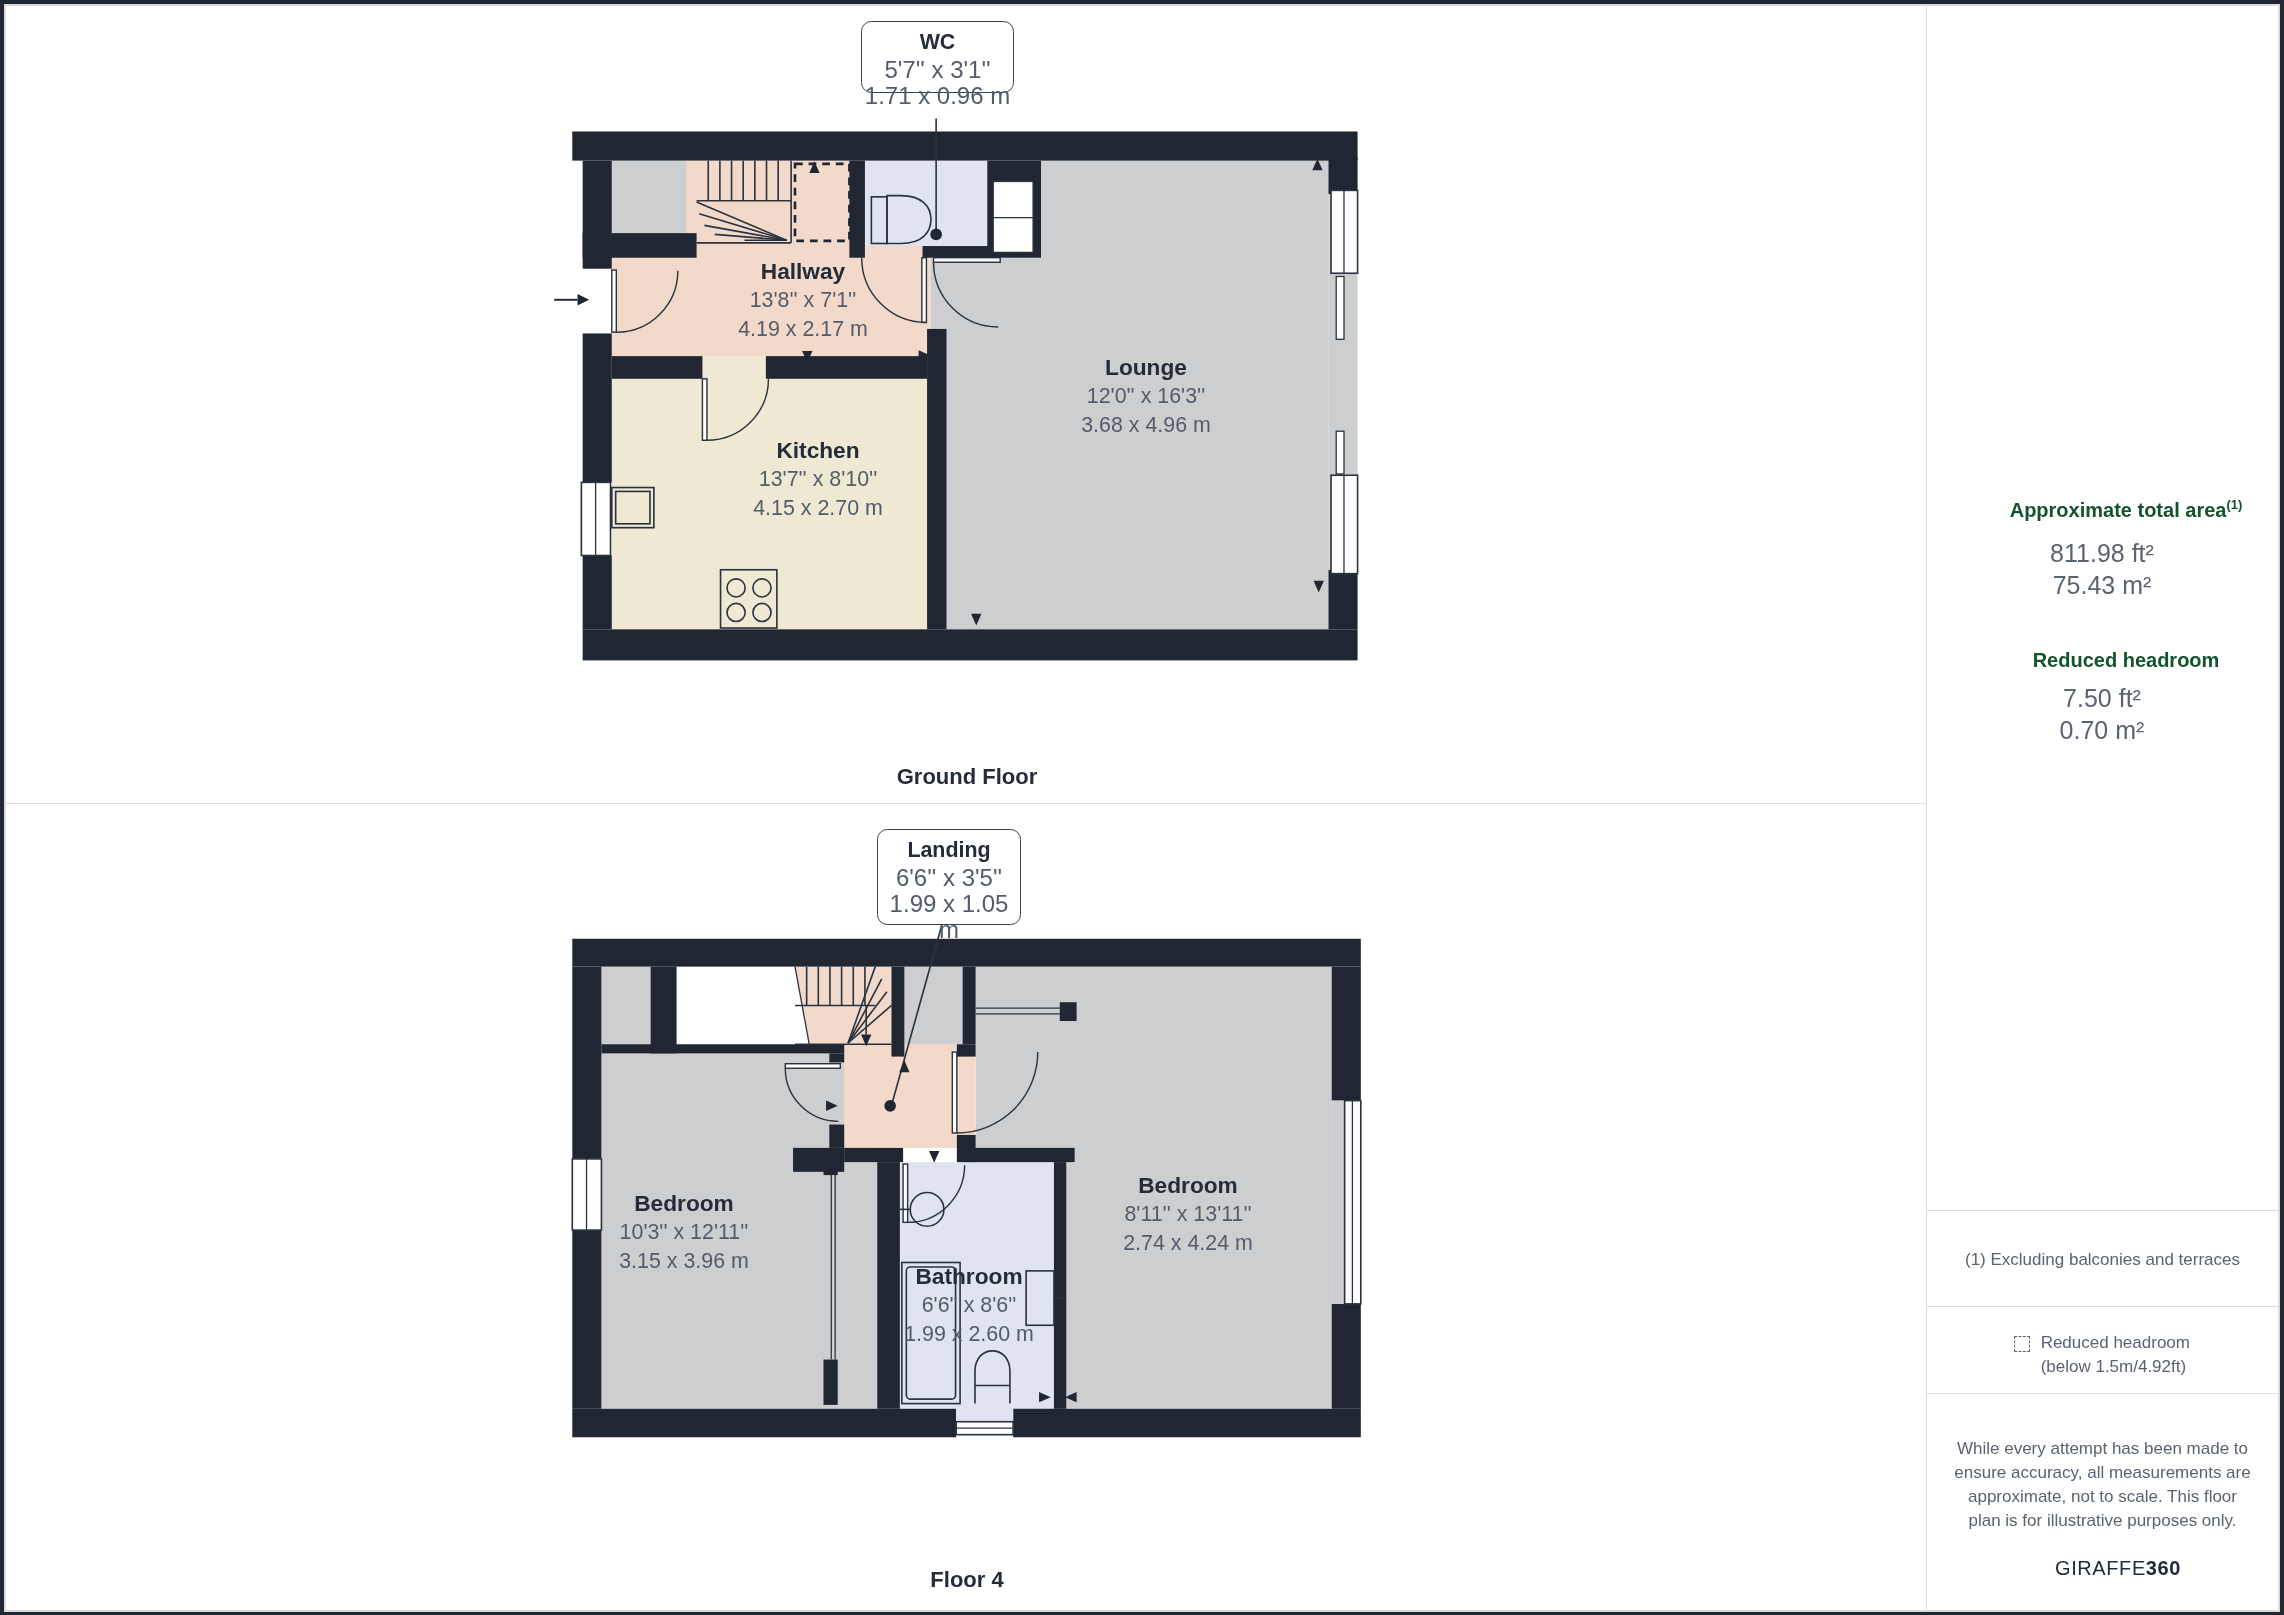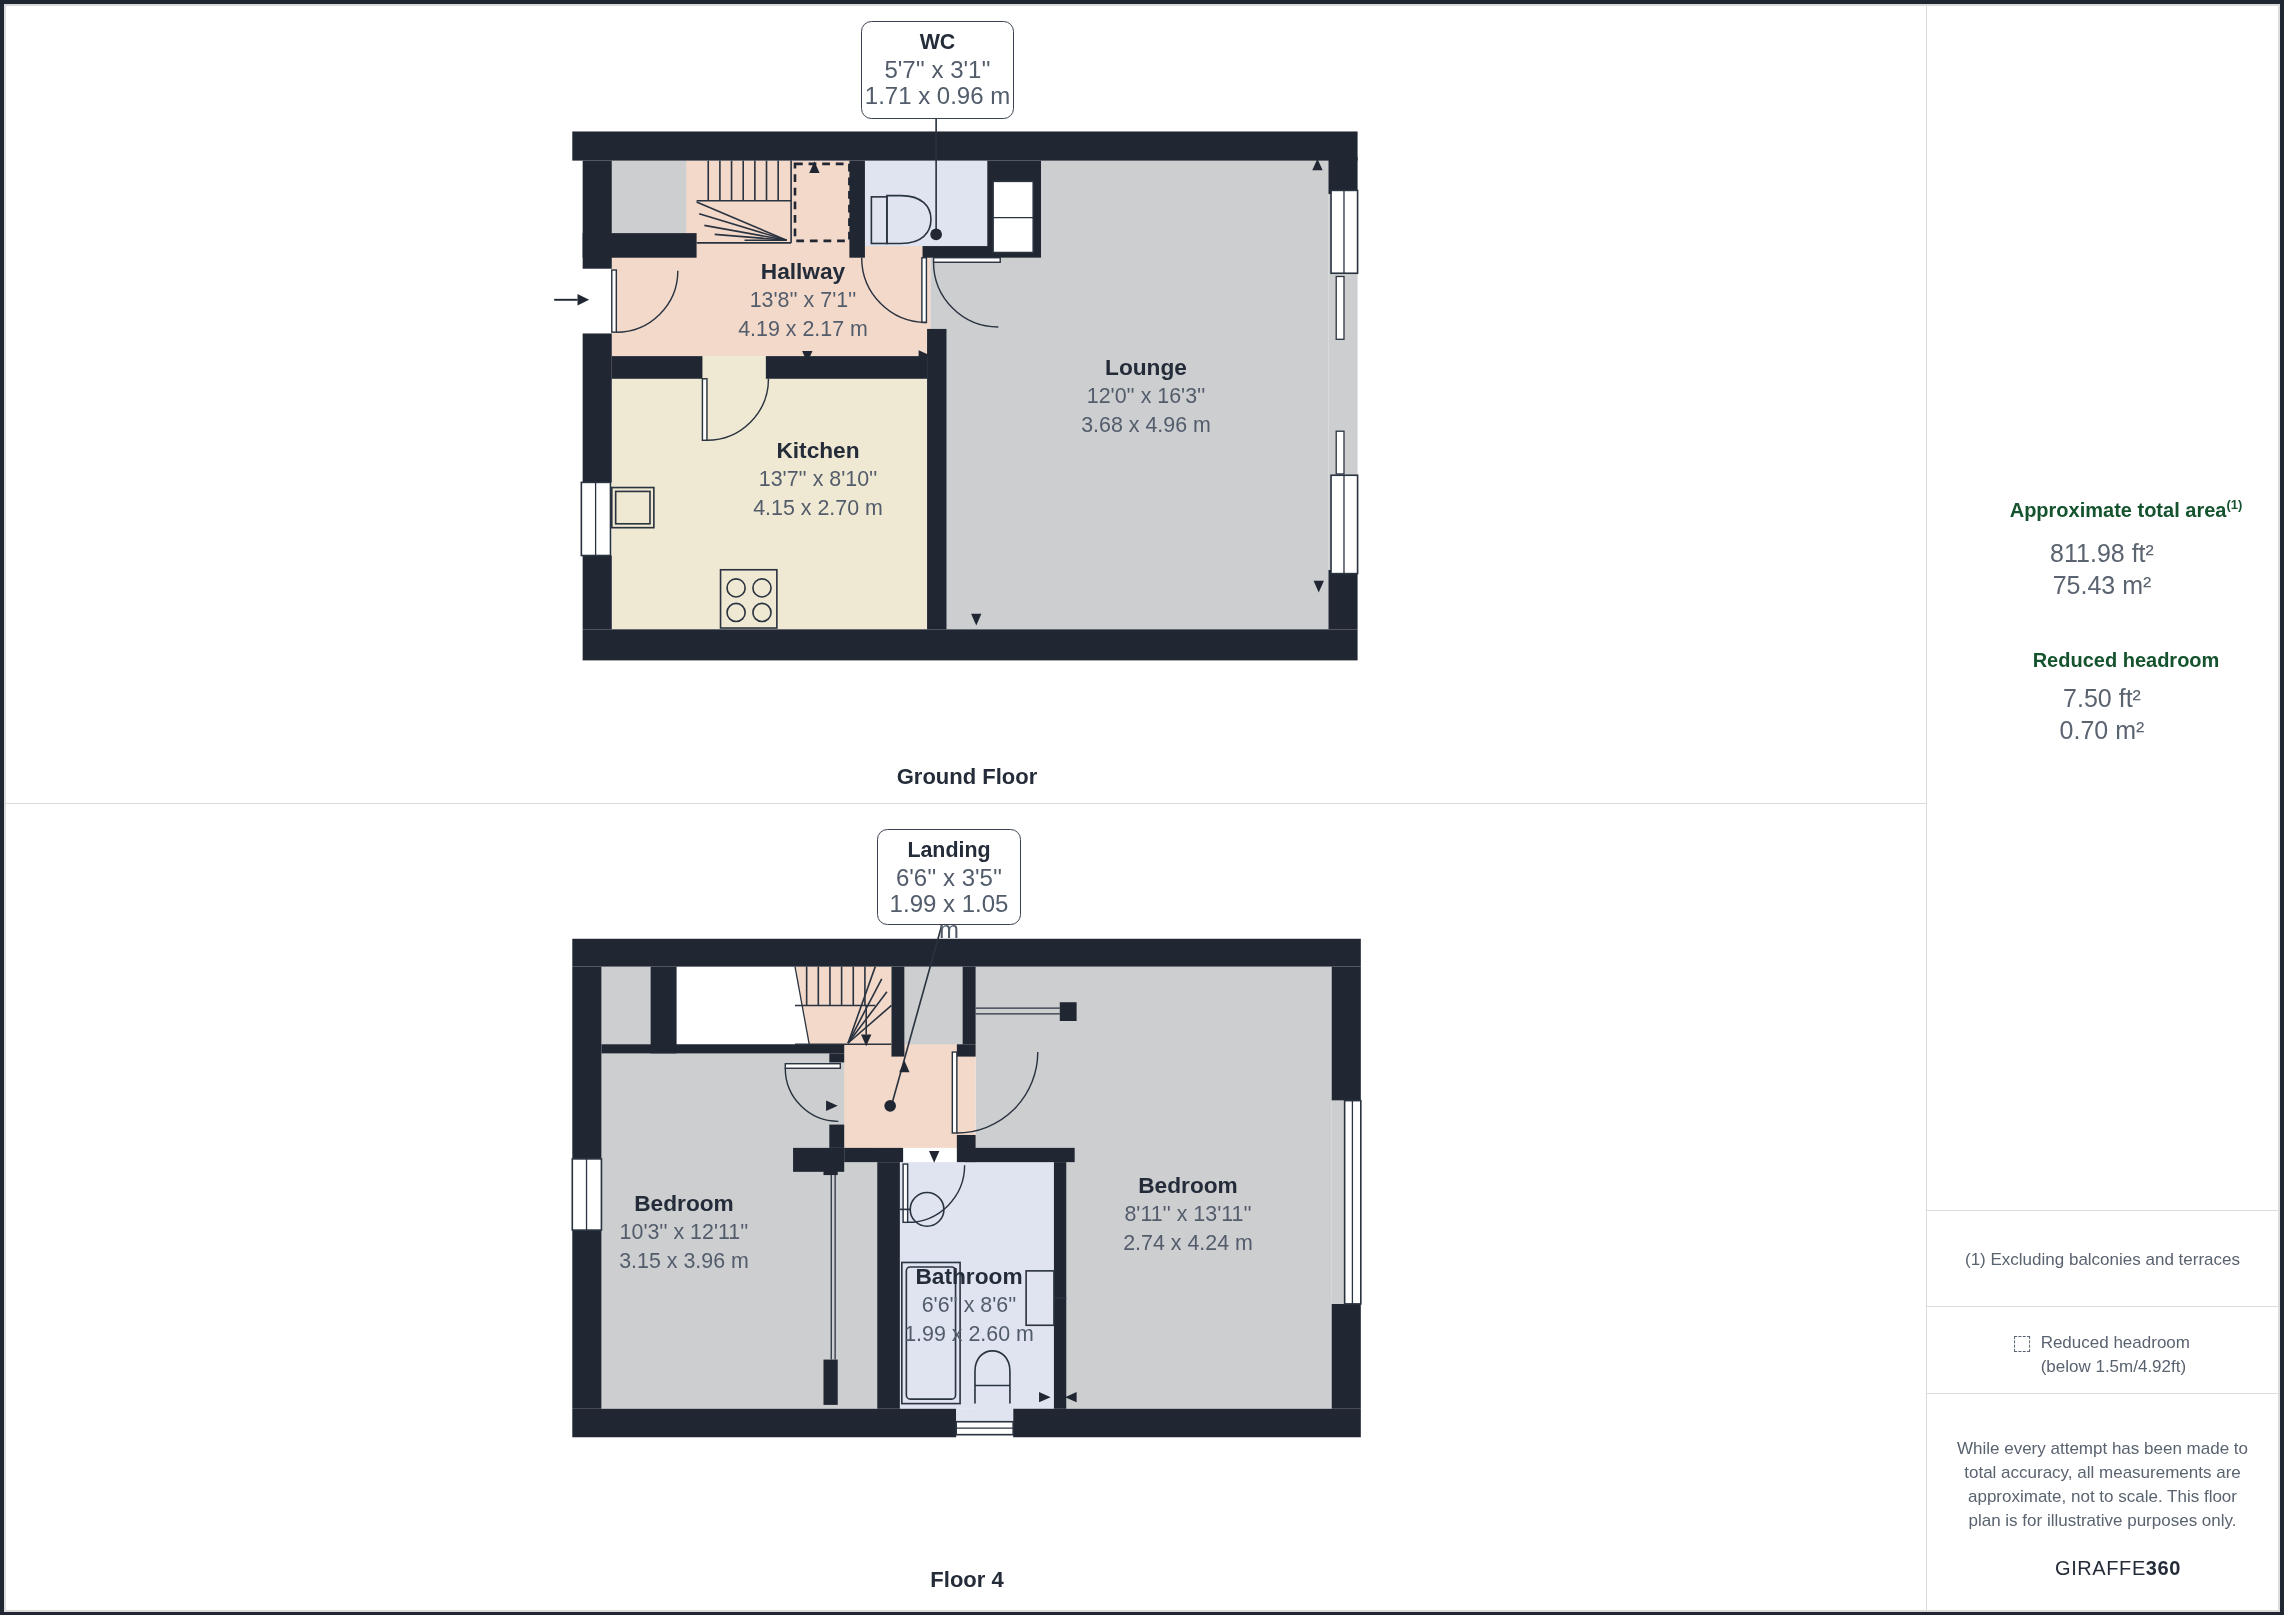--- a/index.html
+++ b/index.html
@@ -259,7 +259,7 @@
     </g>
   </svg>
 
-  <div class="callout" style="left:861px;top:21px;width:153px;height:98px;">
+  <div class="callout" style="left:861px;top:21px;width:153px;height:72px;">
     <div class="t">WC</div>
     <div class="d">5'7'' x 3'1''</div>
     <div class="d">1.71 x 0.96 m</div>

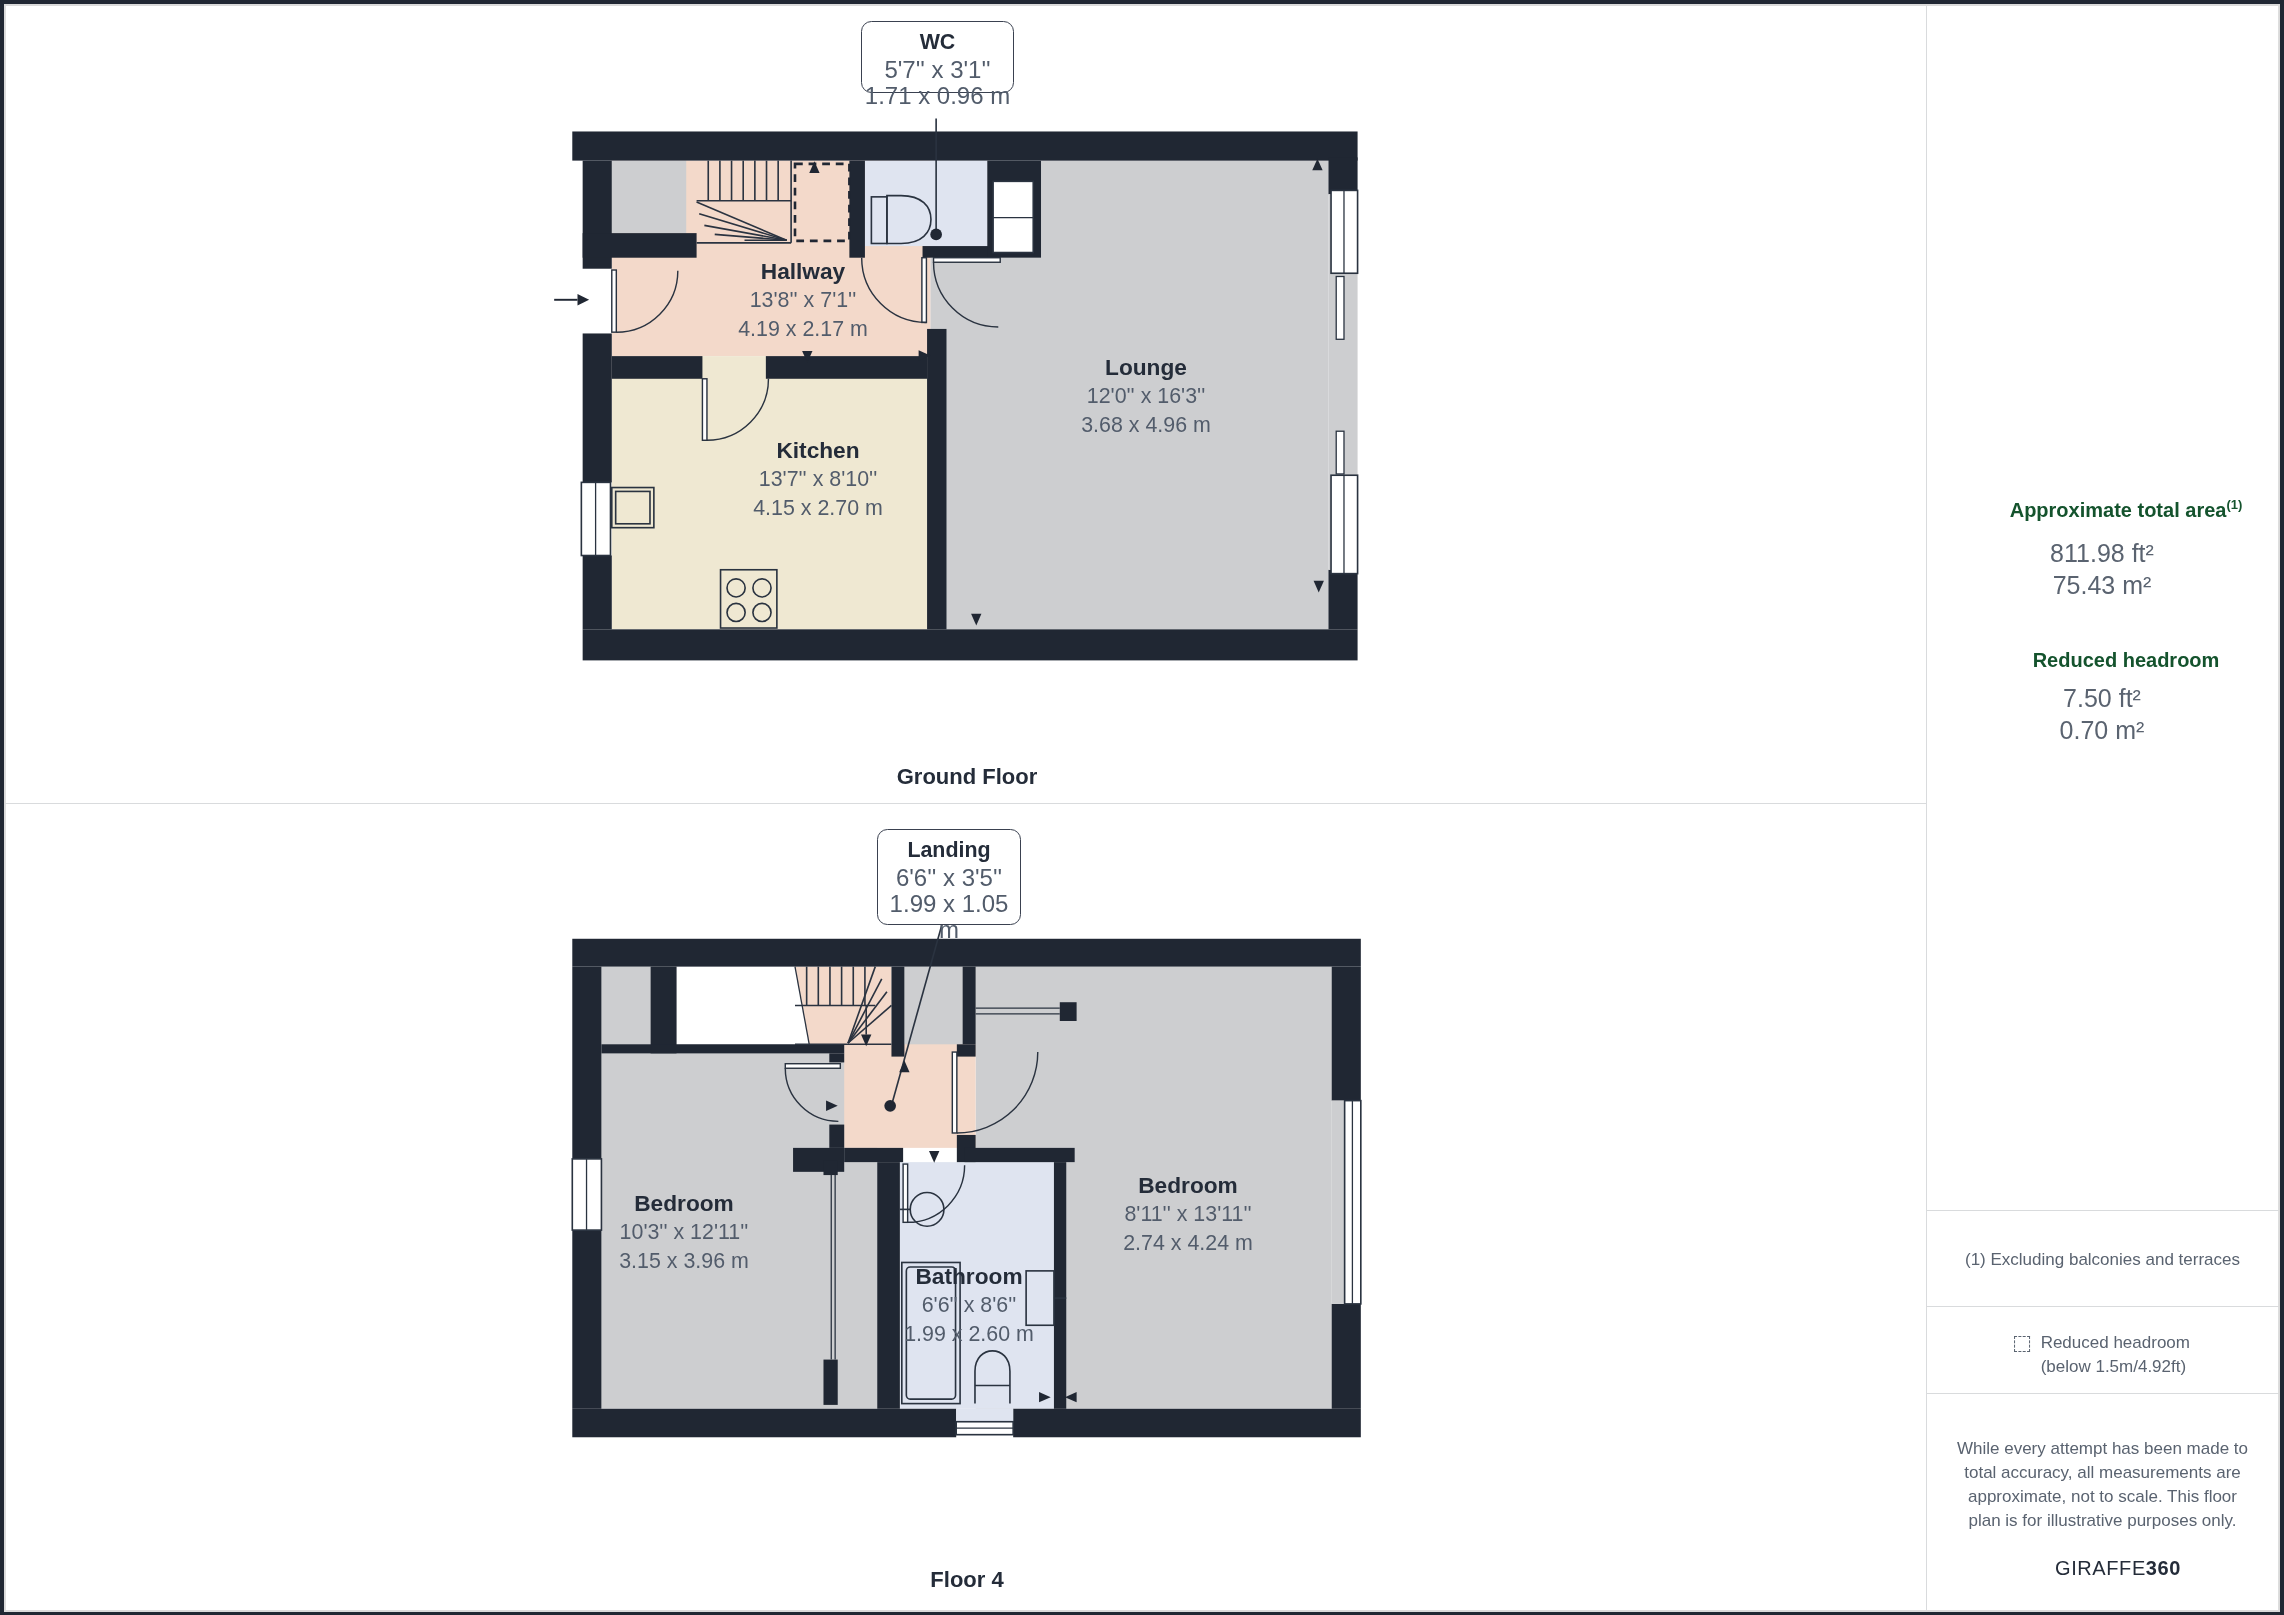--- a/index.html
+++ b/index.html
@@ -334,7 +334,7 @@
 
   <div class="sb-note" style="top:1437px;">
     <div>While every attempt has been made to</div>
-    <div>total accuracy, all measurements are</div>
+    <div>ensure accuracy, all measurements are</div>
     <div>approximate, not to scale. This floor</div>
     <div>plan is for illustrative purposes only.</div>
   </div>

